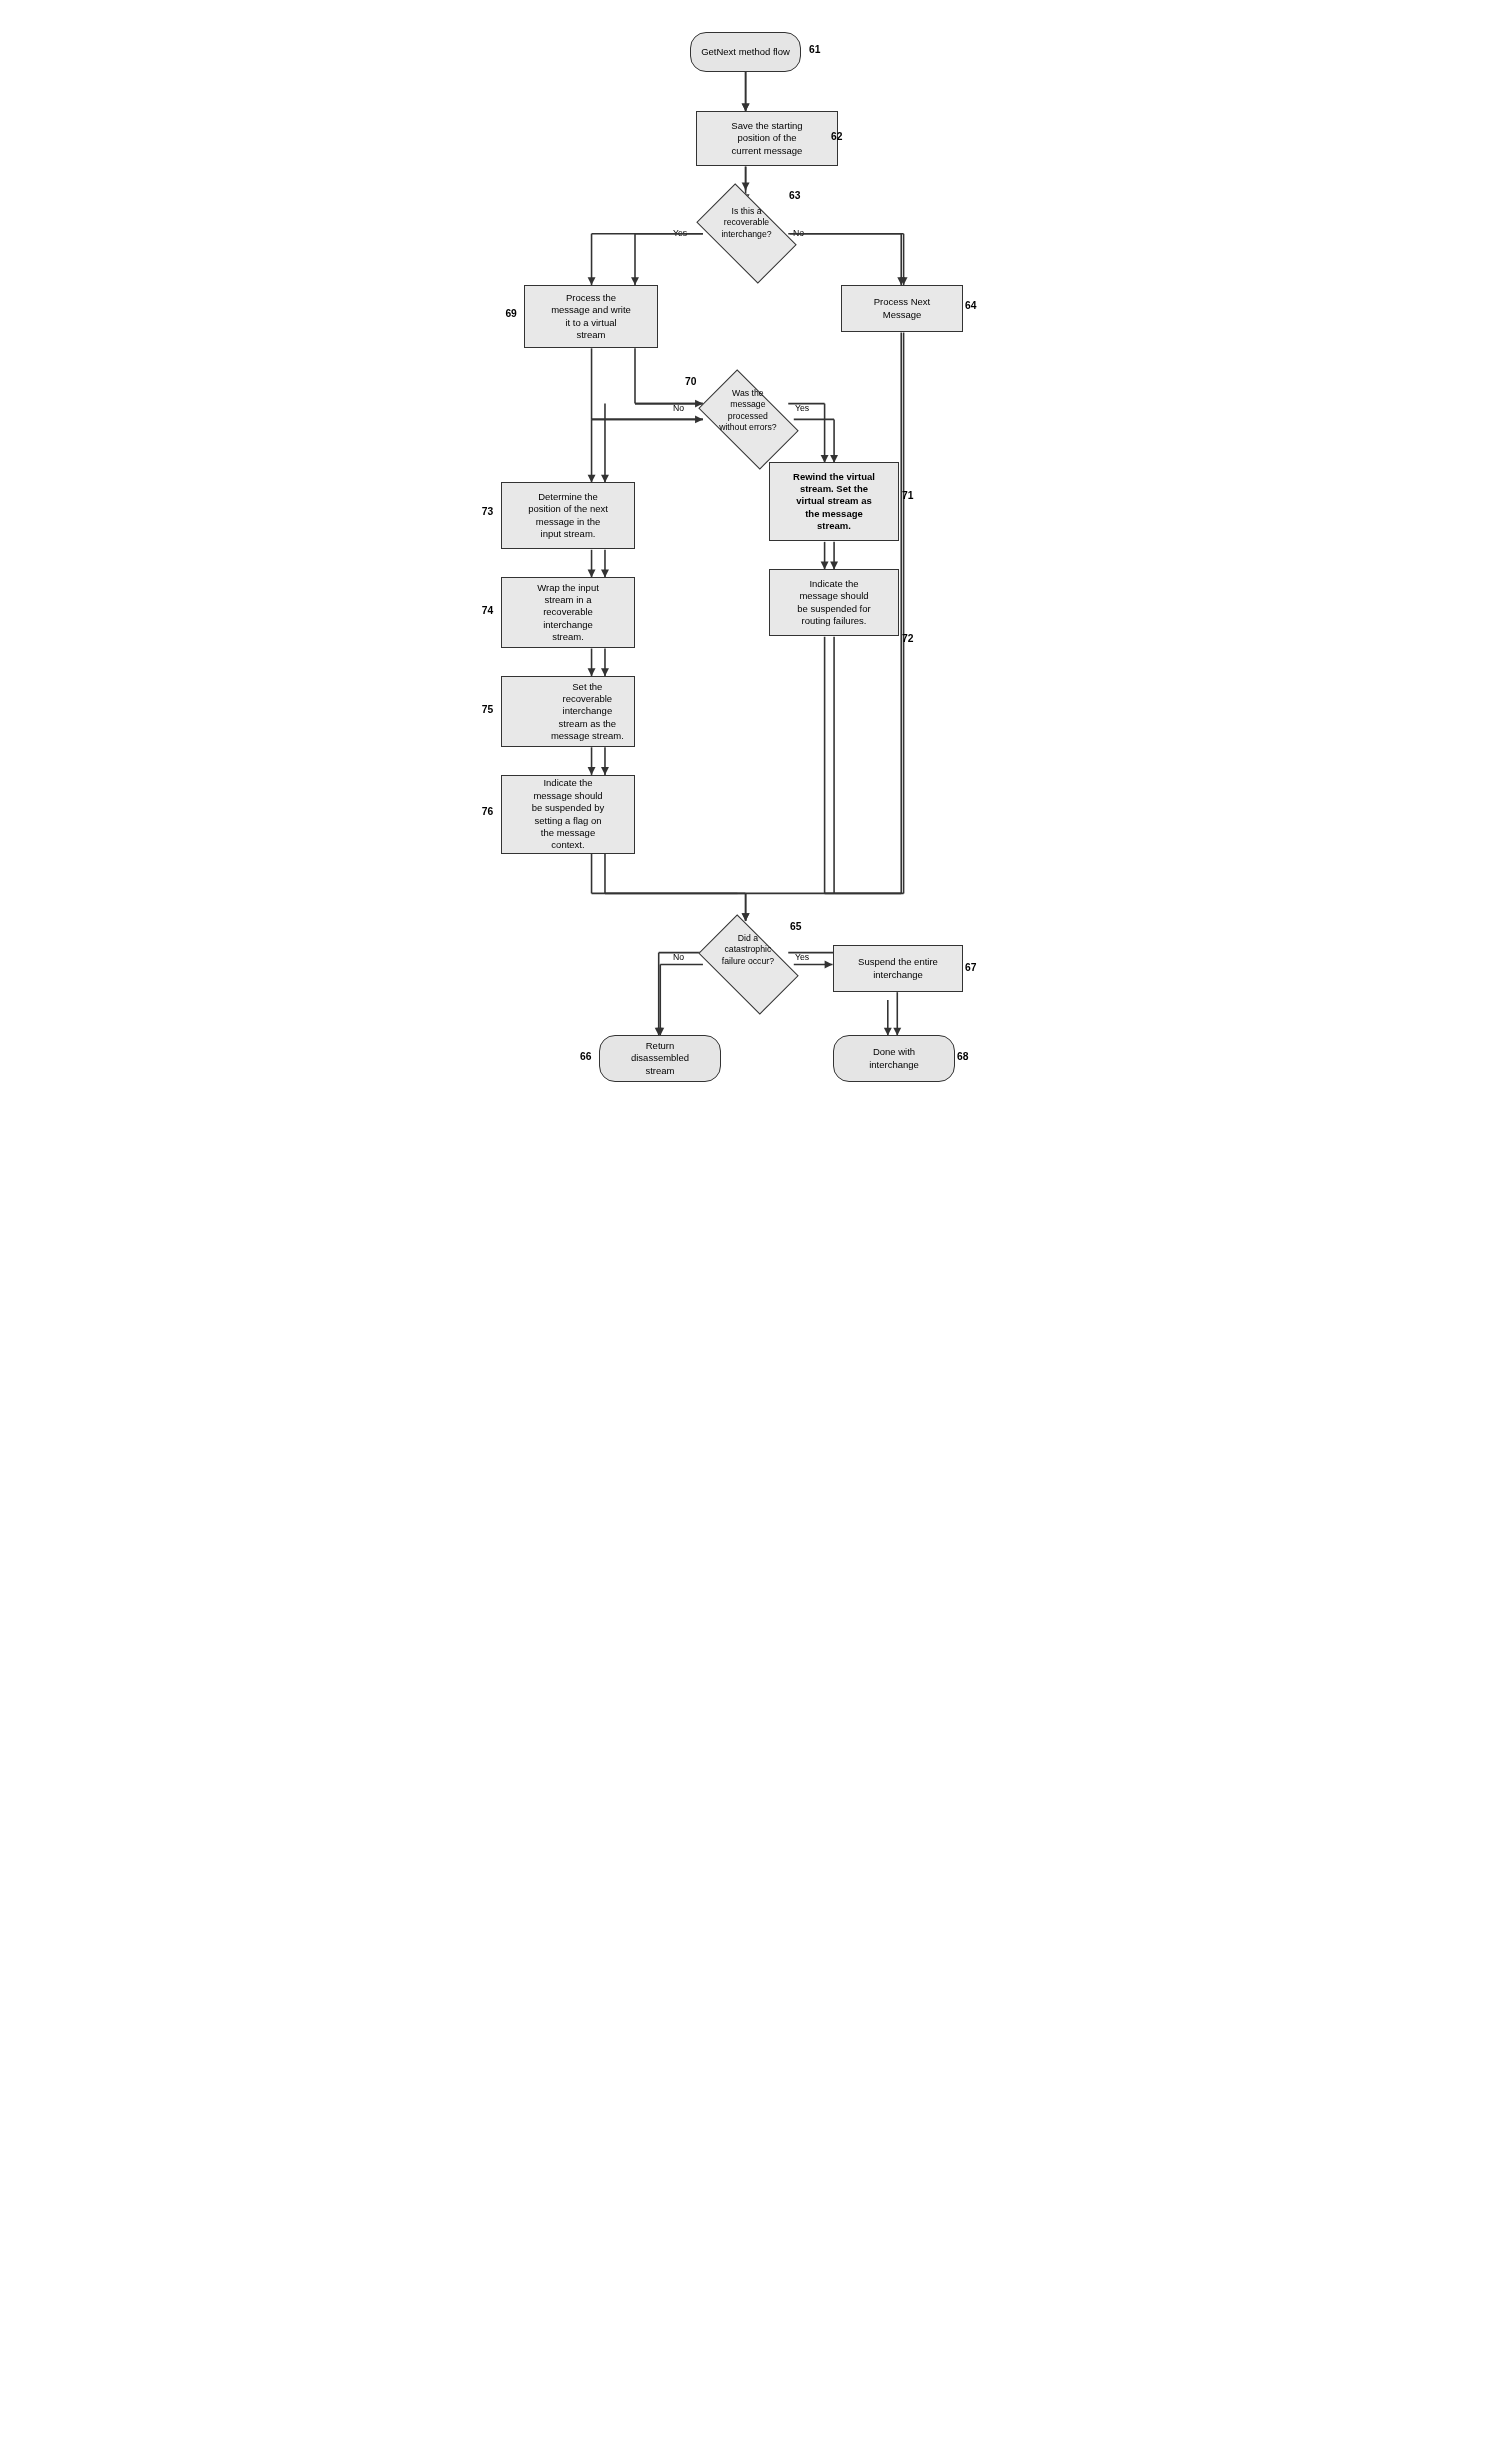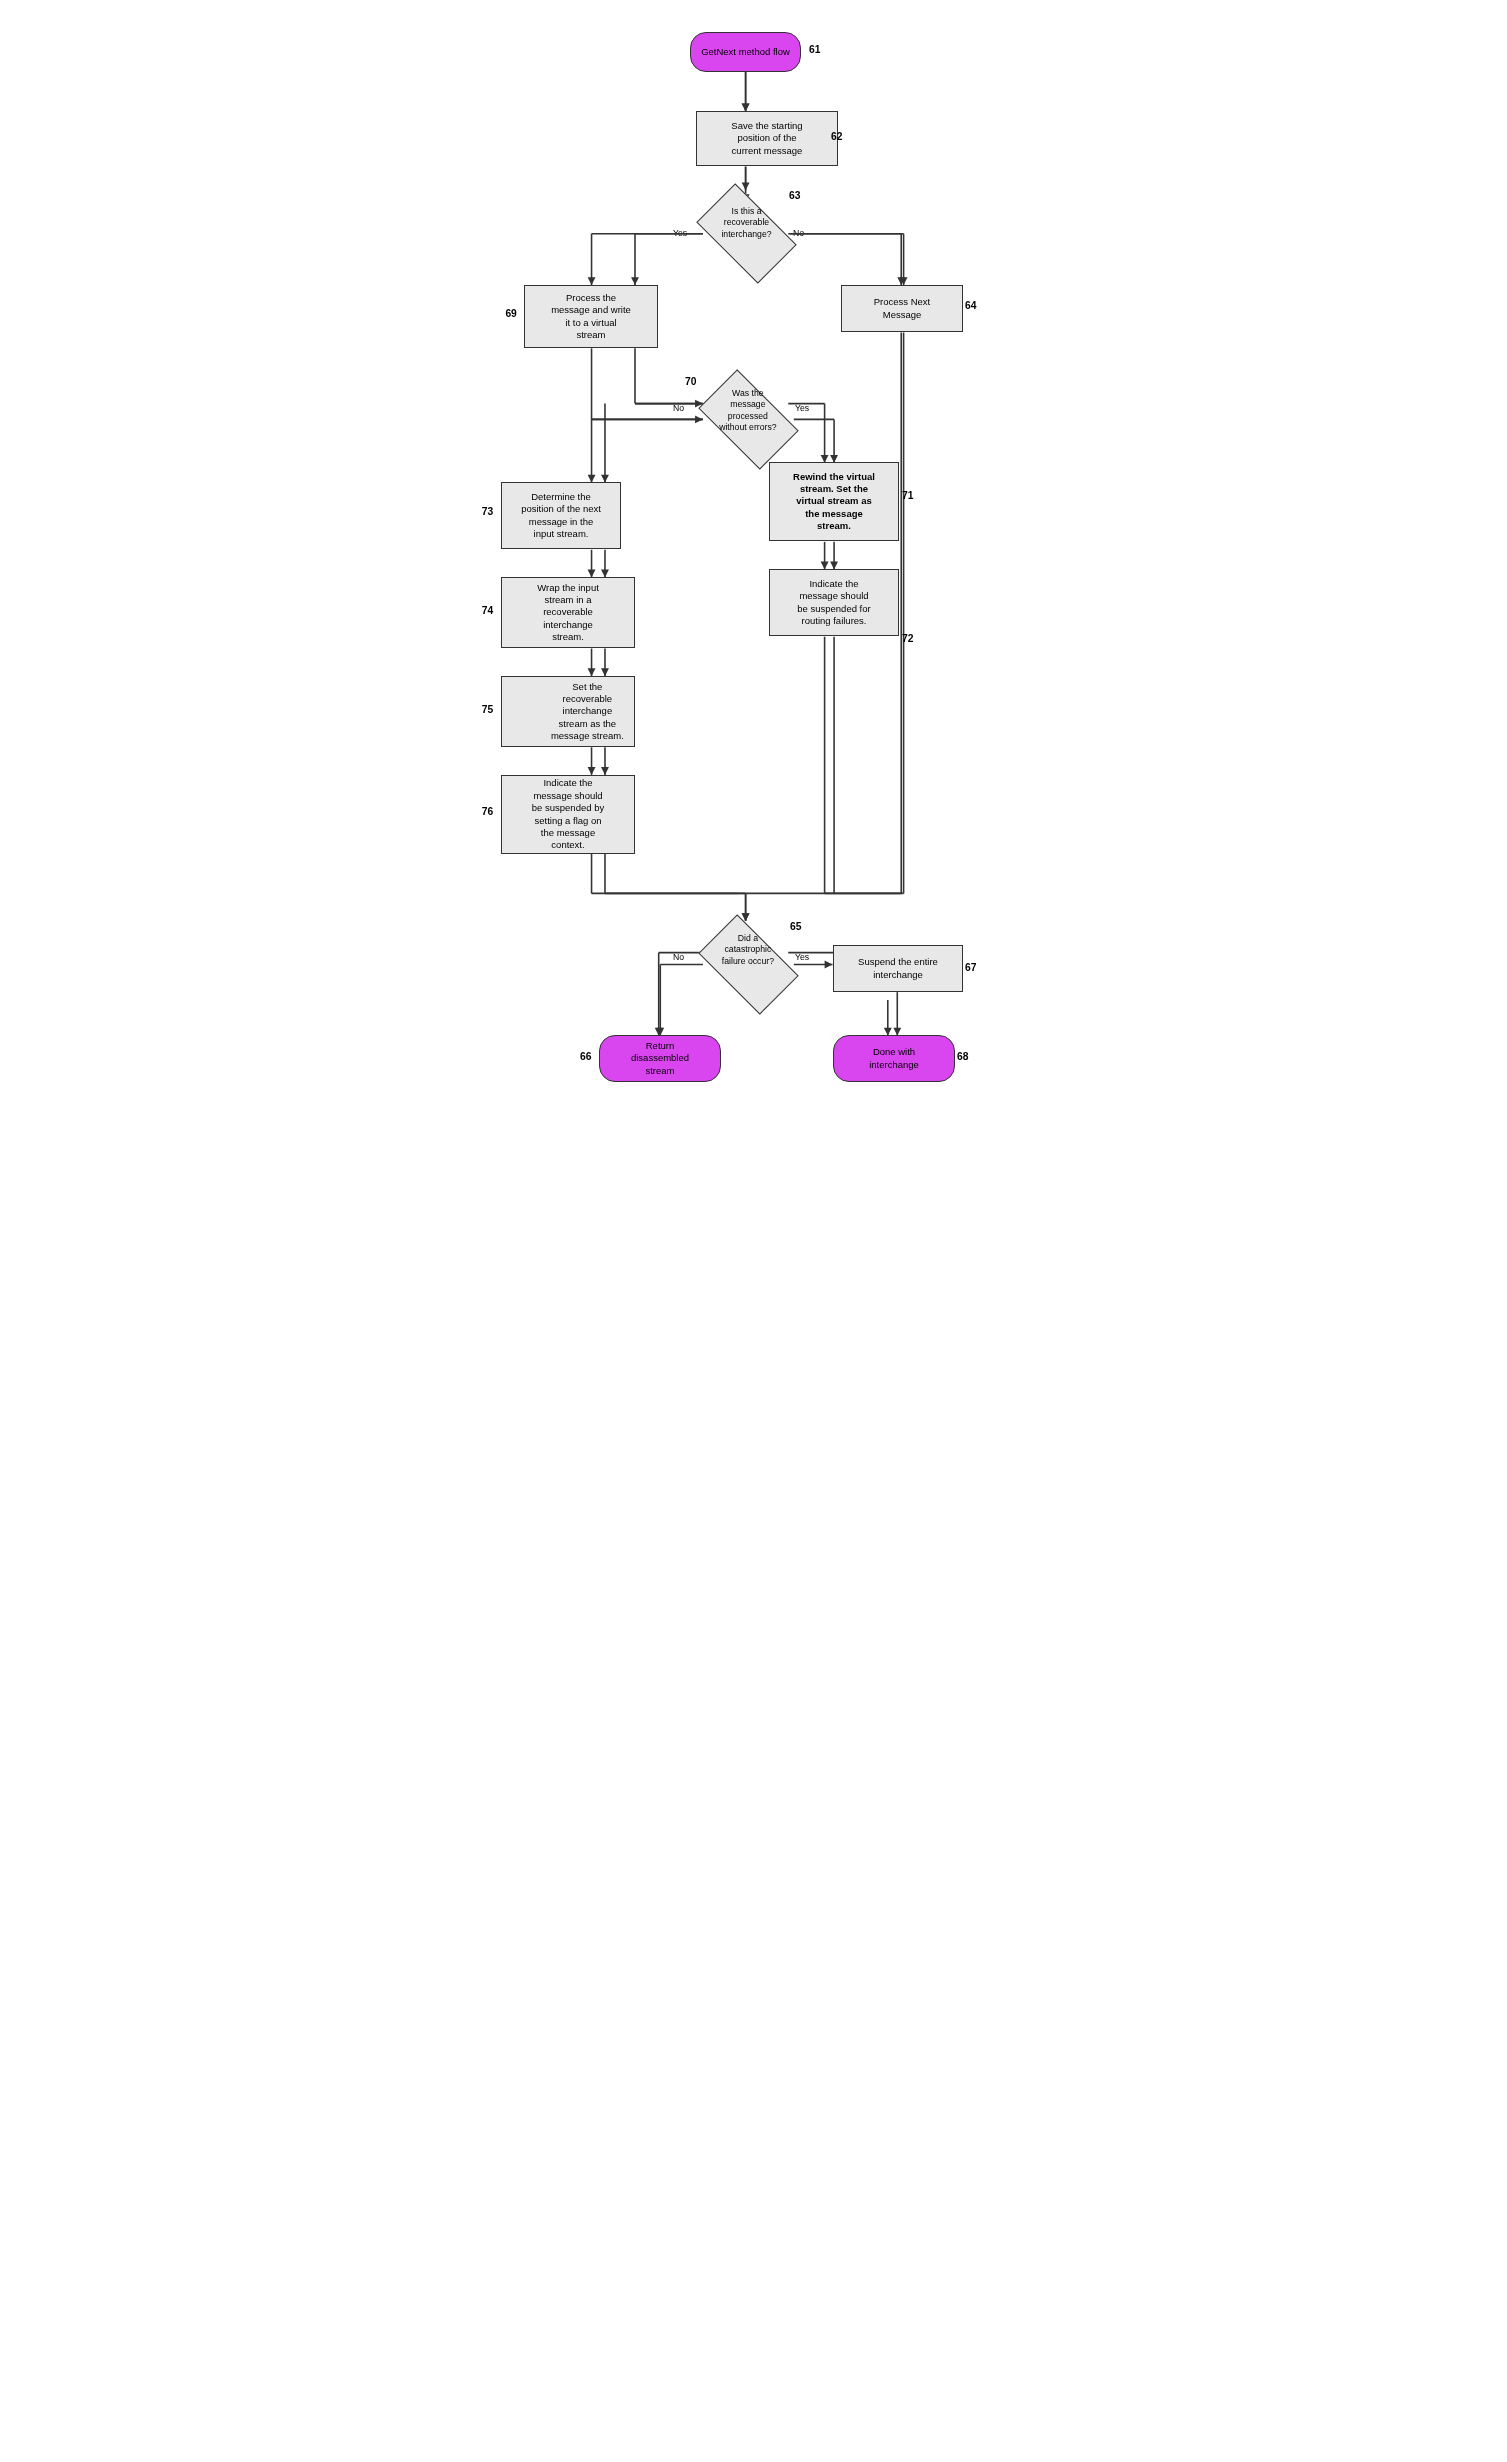--- a/index.html
+++ b/index.html
@@ -28,7 +28,7 @@
     .rounded-rect {
       border: 1.6px solid #333;
       border-radius: 16px;
-      background: #d946ef;
+      background: #e5e5e5;
       padding: 4.7px 8px;
     }
     .rect {

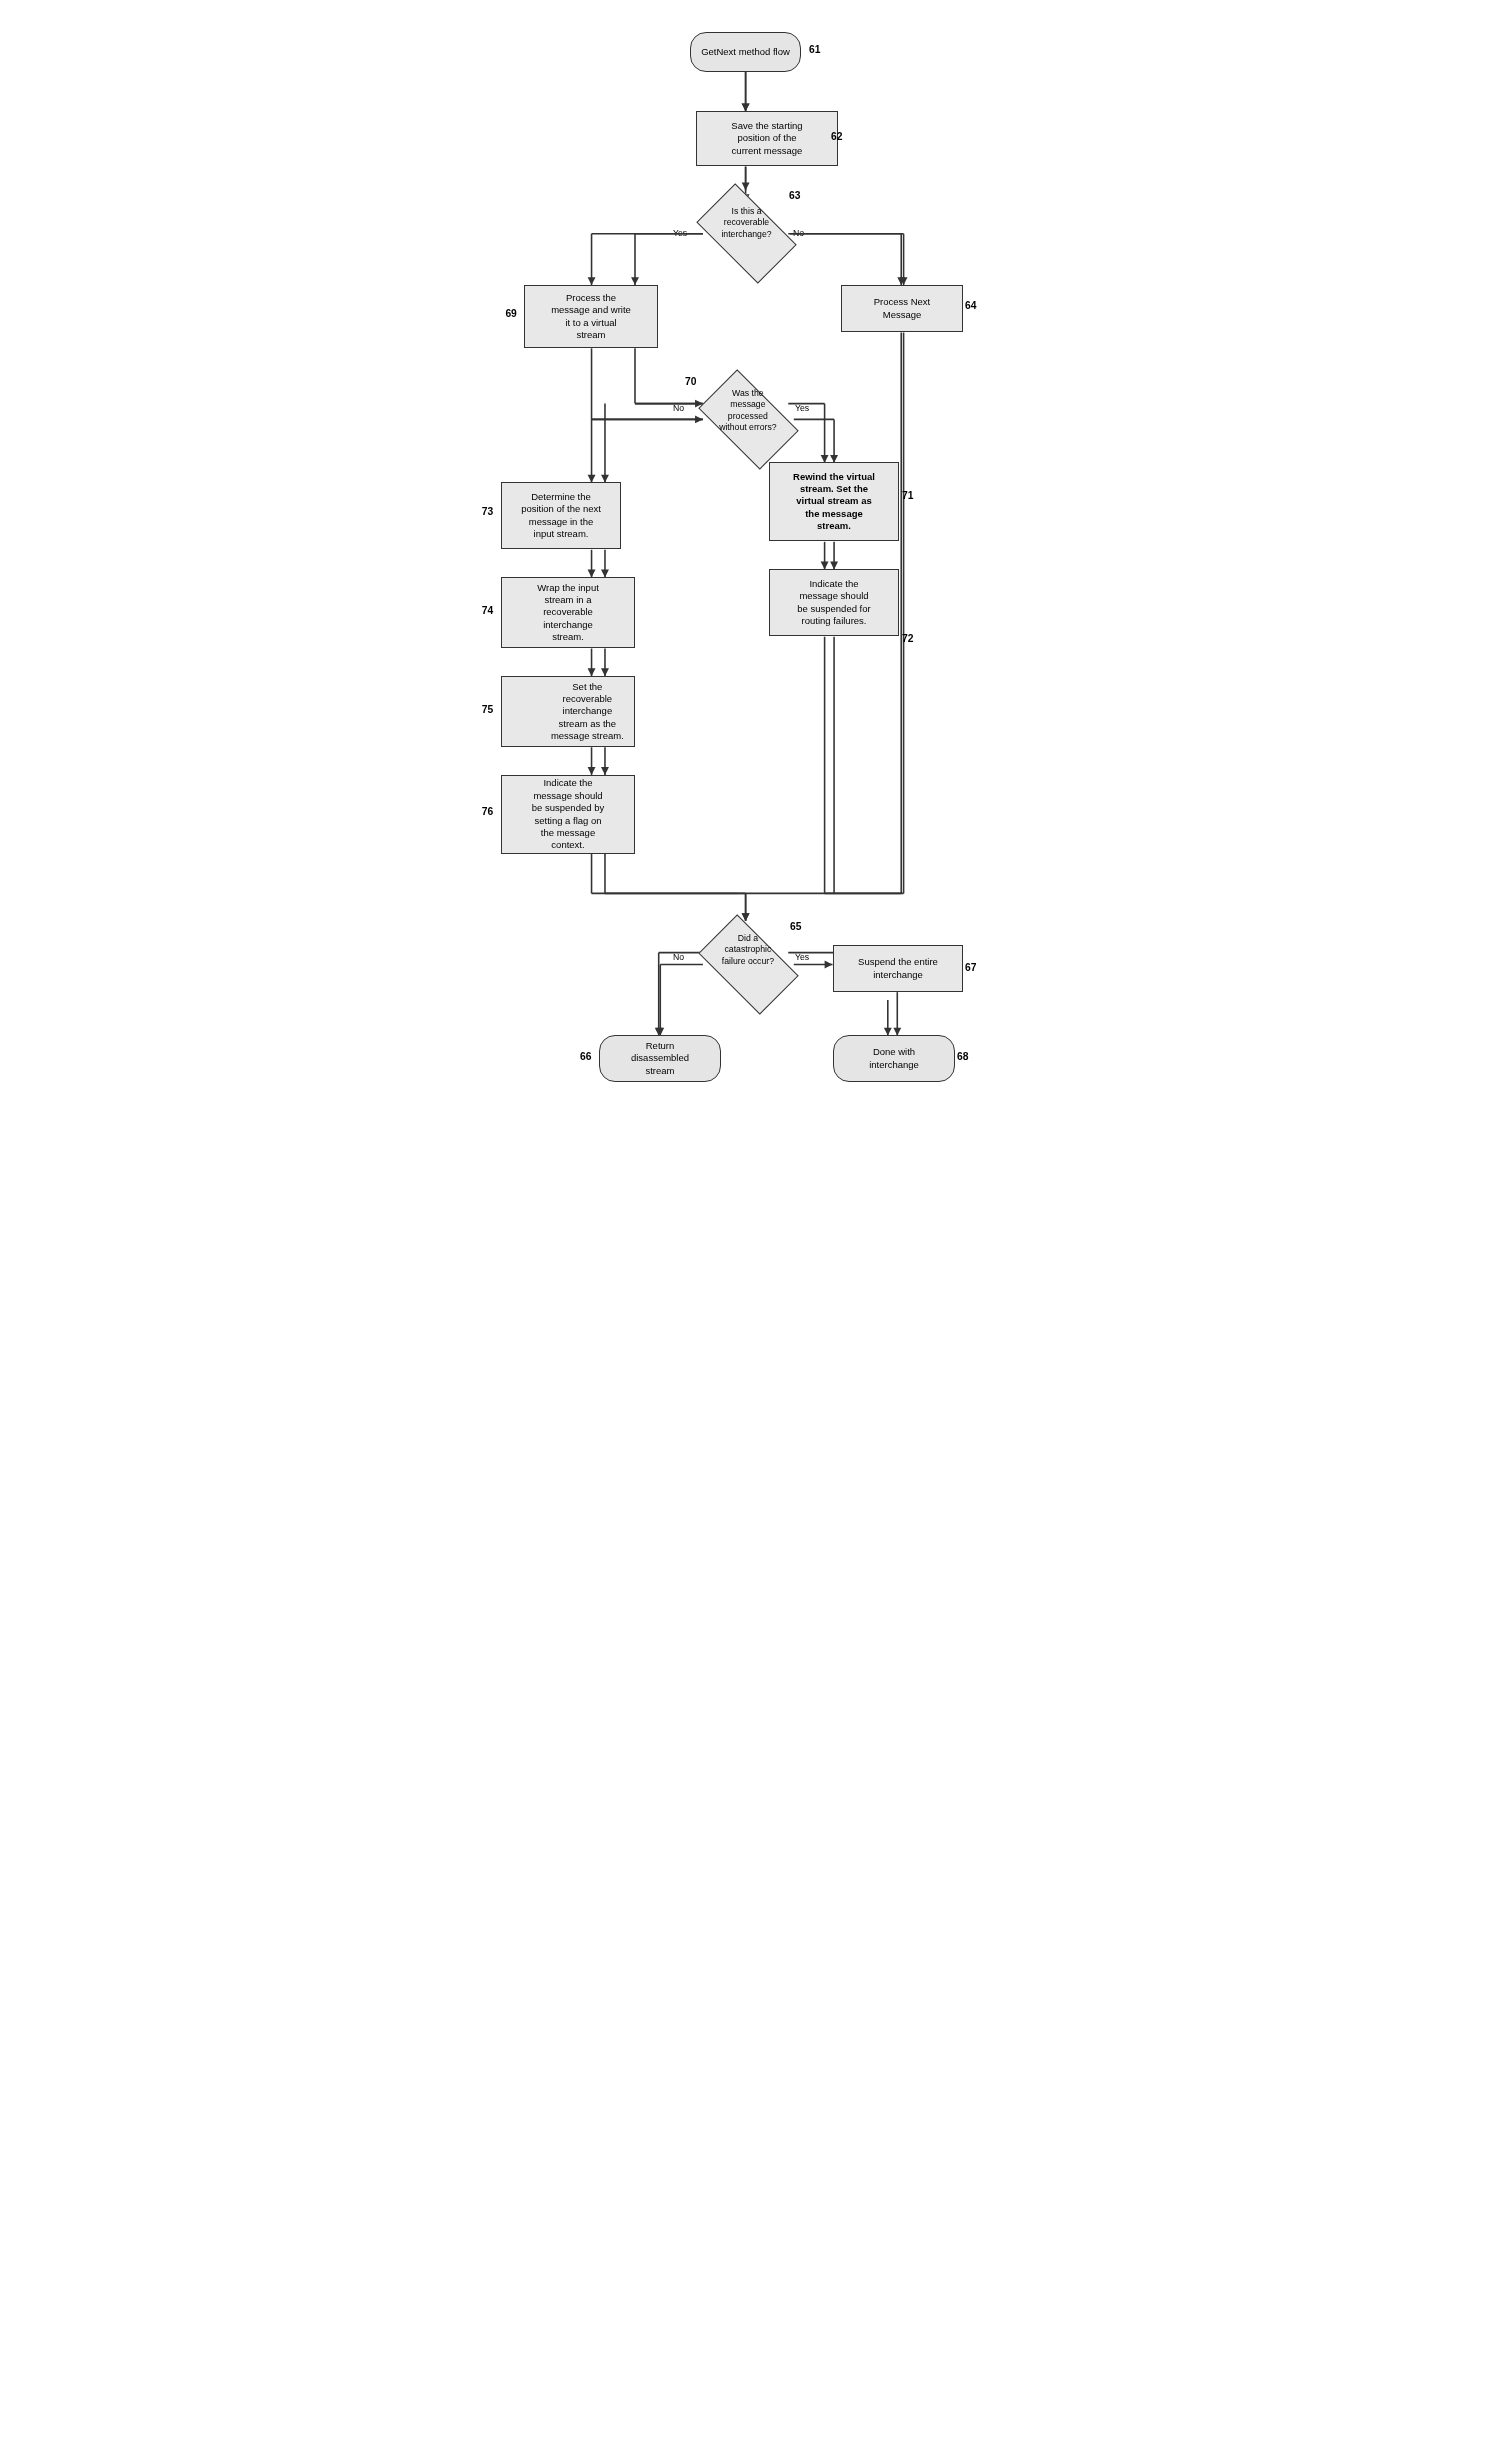--- a/index.html
+++ b/index.html
@@ -187,7 +187,7 @@
   <div class="flow-label" style="left:196px; top:387px;">No</div>
   <div class="flow-label" style="left:318px; top:387px;">Yes</div>
 
-  <div class="node rect" style="left:24px; top:466px; width:120px; height:67px;">
+  <div class="node rect" style="left:24px; top:466px; width:134px; height:67px;">
     <span>Determine the<br>position of the next<br>message in the<br>input stream.</span>
   </div>
   <div class="label" style="left:4.7px; top:490px;">73</div>

